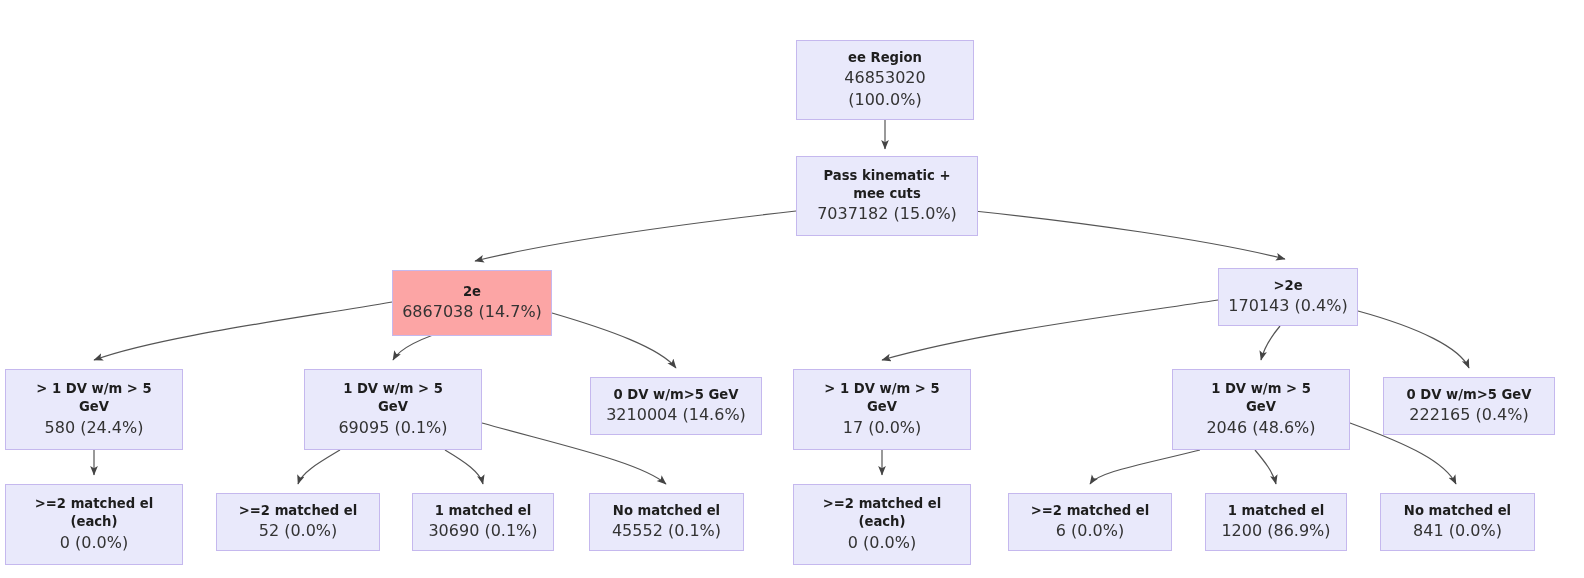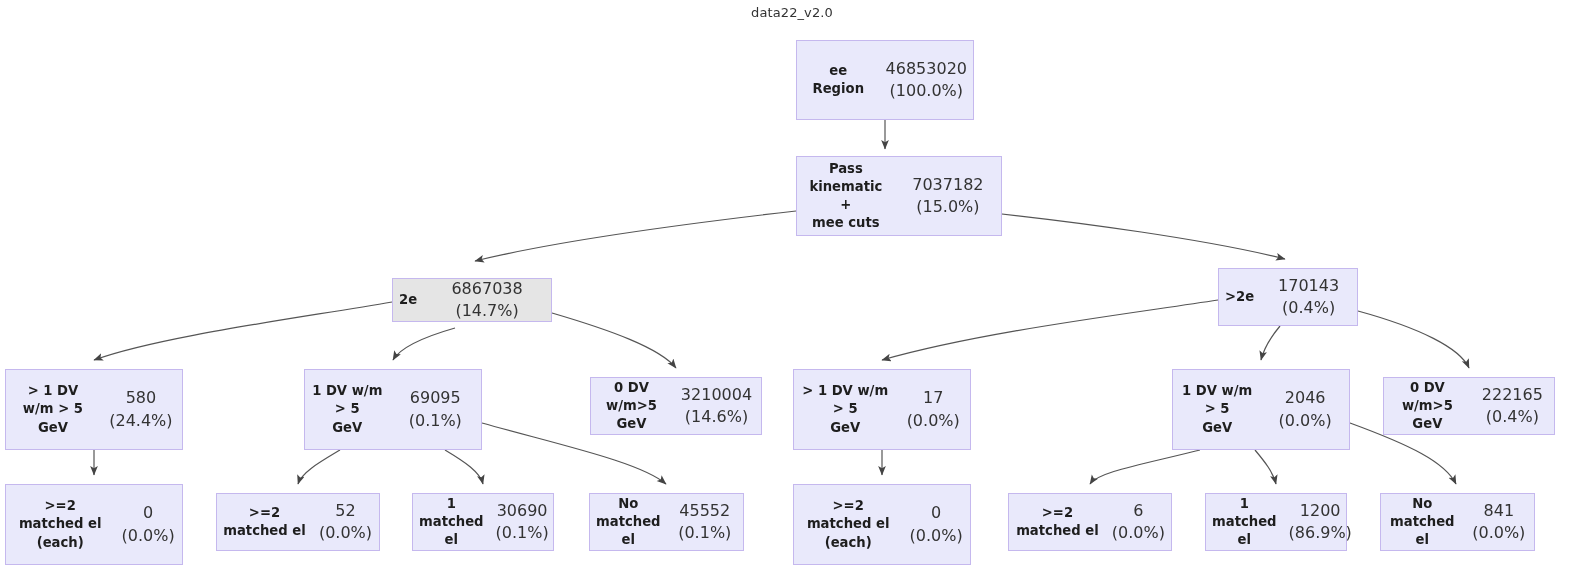--- a/index.html
+++ b/index.html
@@ -73,7 +73,6 @@
 
 <div id="canvas">
 
-  <div class="graph-title">data22_v2.0</div>
 
   <svg id="edge-layer" viewBox="0 0 1584 578">
     <defs>

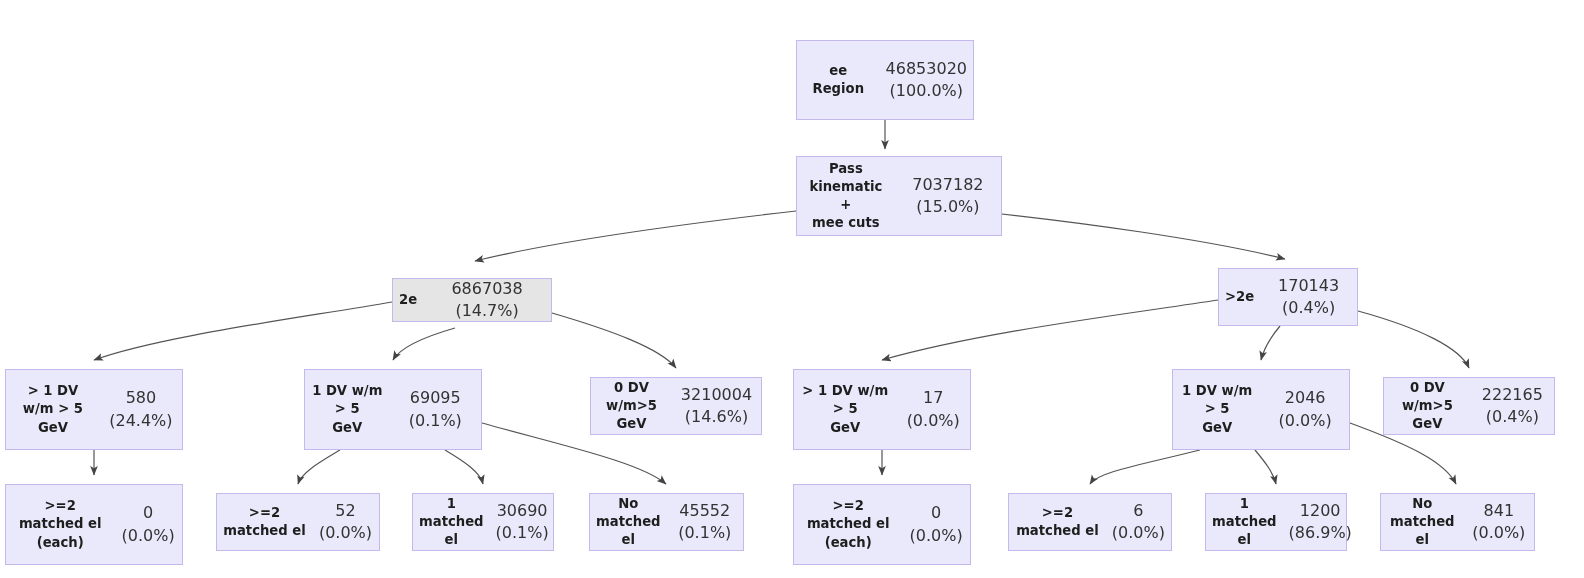--- a/index.html
+++ b/index.html
@@ -45,9 +45,9 @@
     background: #e9e9fb;
     border: 1px solid #c5b8ee;
     display: flex;
-    flex-direction: row;
+    flex-direction: column;
     align-items: center;
-    justify-content: space-between;
+    justify-content: center;
     text-align: center;
     line-height: 1.38;
     color: #222222;

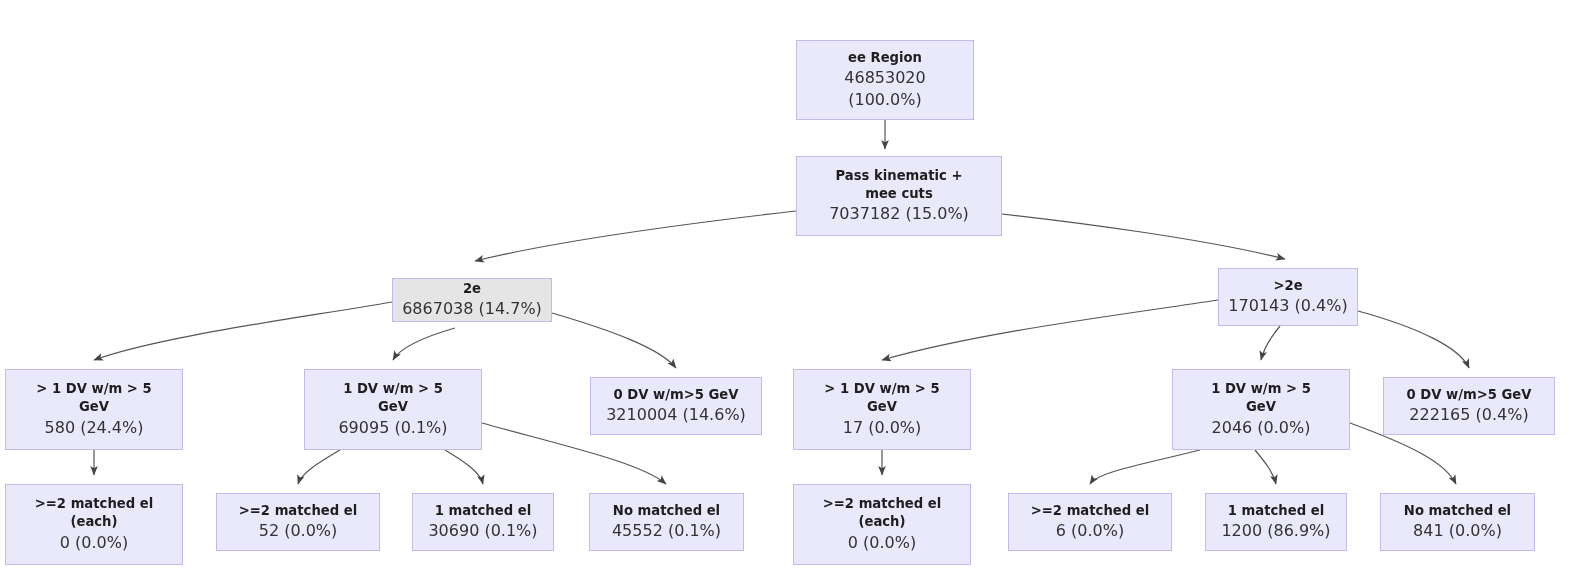--- a/index.html
+++ b/index.html
@@ -107,7 +107,7 @@
         <div class="node-stat">46853020
 (100.0%)</div>
       </div>
-      <div class="node" style="left: 796px; top: 156px; width: 206px; height: 80px; background: rgb(233, 233, 251); border-color: rgb(197, 184, 238);">
+      <div class="node" style="left: 796px; top: 156px; width: 182px; height: 80px; background: rgb(233, 233, 251); border-color: rgb(197, 184, 238);">
         <div class="node-label">Pass kinematic +
 mee cuts</div>
         <div class="node-stat">7037182 (15.0%)</div>

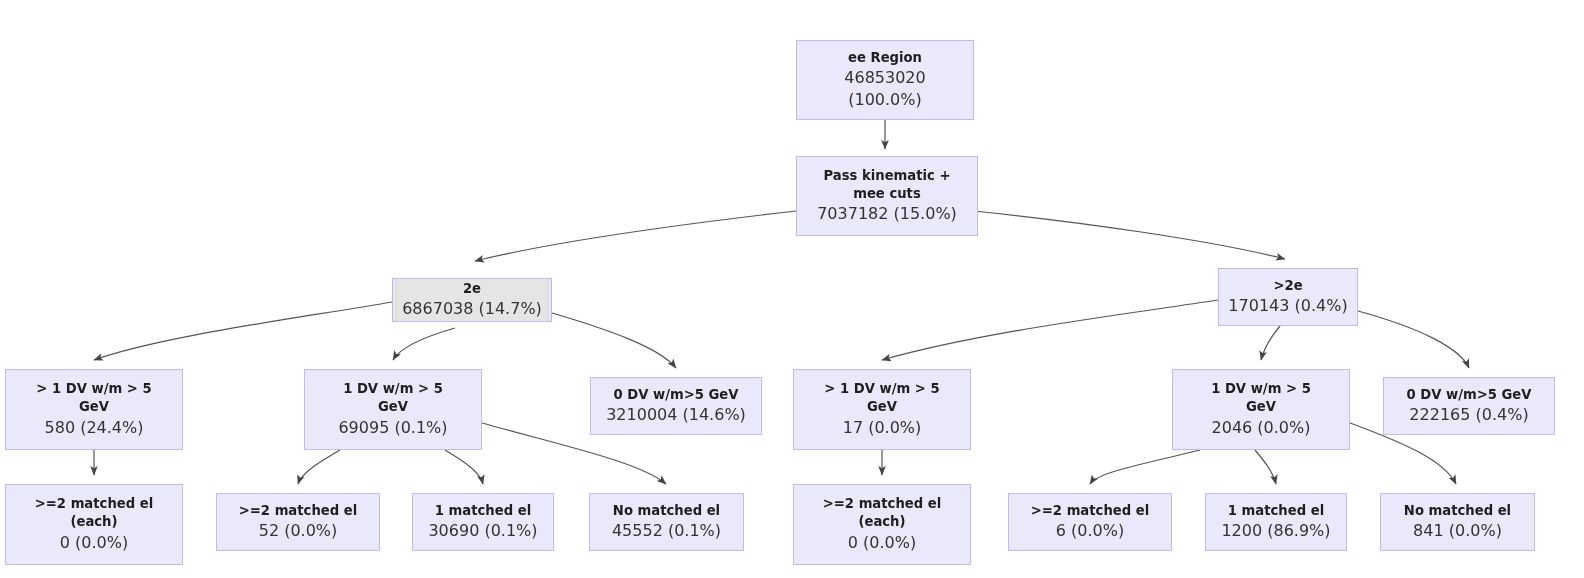--- a/index.html
+++ b/index.html
@@ -112,7 +112,7 @@
 mee cuts</div>
         <div class="node-stat">7037182 (15.0%)</div>
       </div>
-      <div class="node" style="left: 392px; top: 270px; width: 160px; height: 44px; background: #e5e5e5; border-color: rgb(197, 184, 238); margin-top: 8px;">
+      <div class="node" style="left: 392px; top: 270px; width: 160px; height: 66px; background: #fca5a5; border-color: rgb(197, 184, 238);">
         <div class="node-label">2e</div>
         <div class="node-stat">6867038 (14.7%)</div>
       </div>

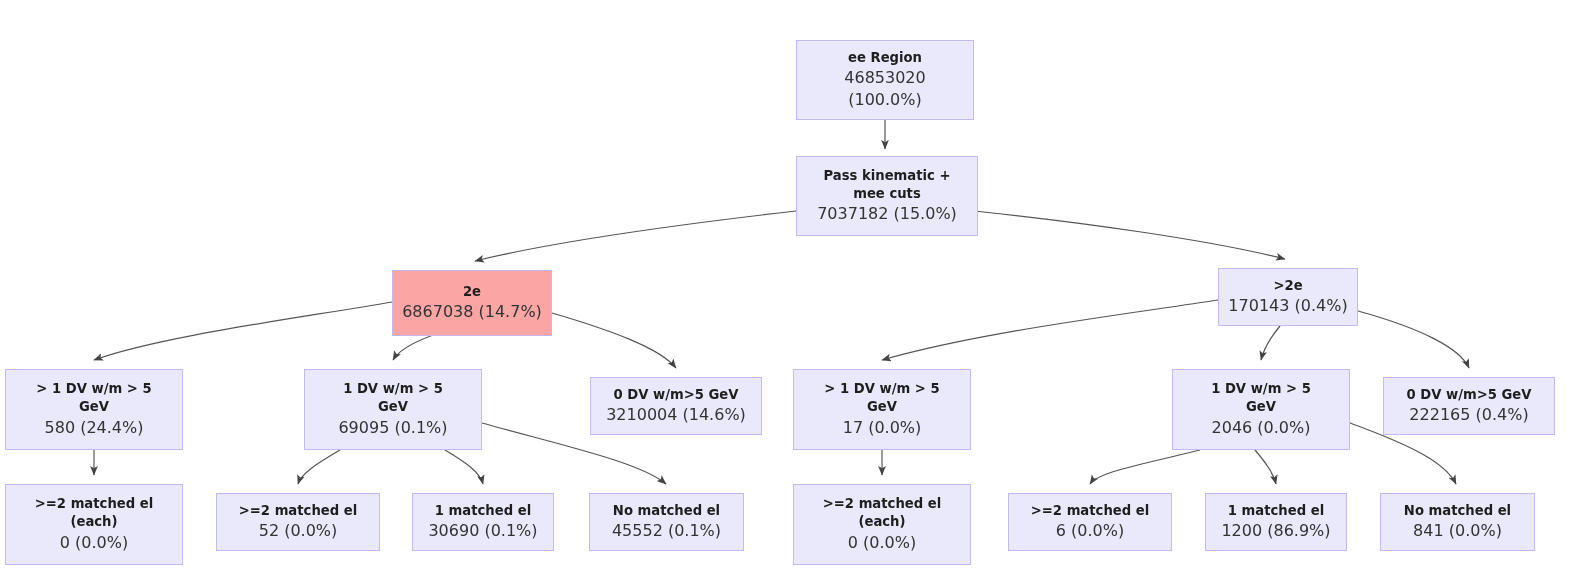--- a/index.html
+++ b/index.html
@@ -142,7 +142,7 @@
       <div class="node" style="left: 1172px; top: 369px; width: 178px; height: 81px; background: rgb(233, 233, 251); border-color: rgb(197, 184, 238);">
         <div class="node-label">1 DV w/m &gt; 5
 GeV</div>
-        <div class="node-stat">2046 (0.0%)</div>
+        <div class="node-stat">2046 (48.6%)</div>
       </div>
       <div class="node" style="left: 1383px; top: 377px; width: 172px; height: 58px; background: rgb(233, 233, 251); border-color: rgb(197, 184, 238);">
         <div class="node-label">0 DV w/m&gt;5 GeV</div>

